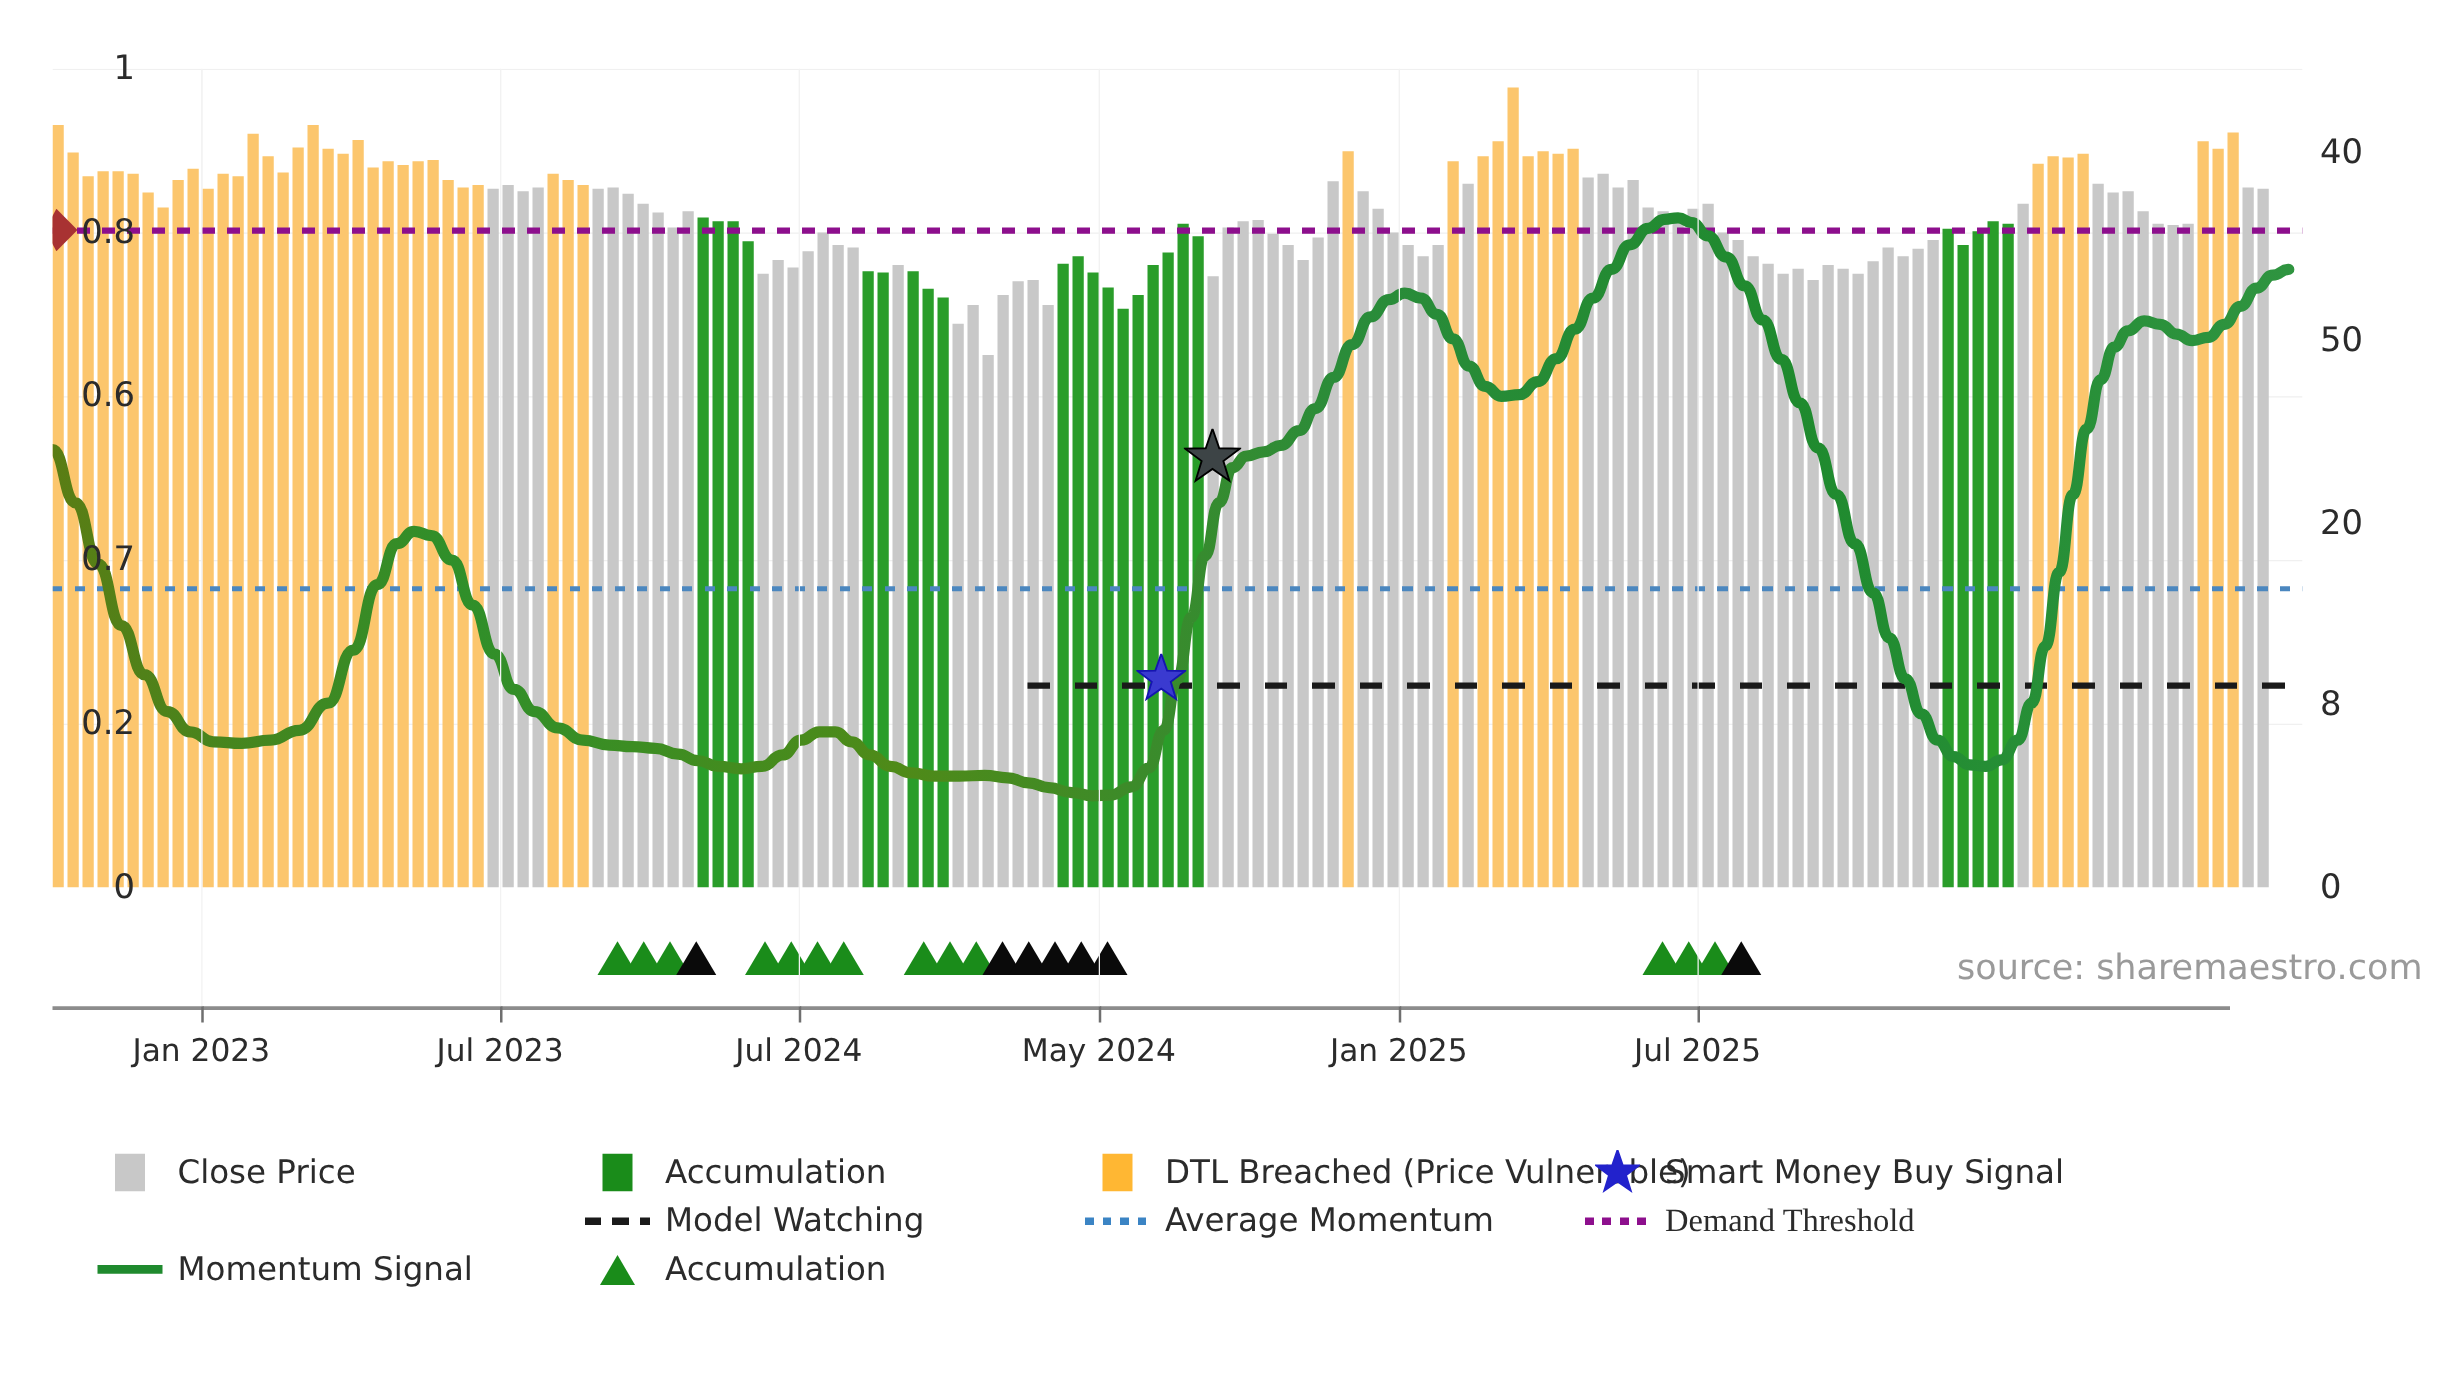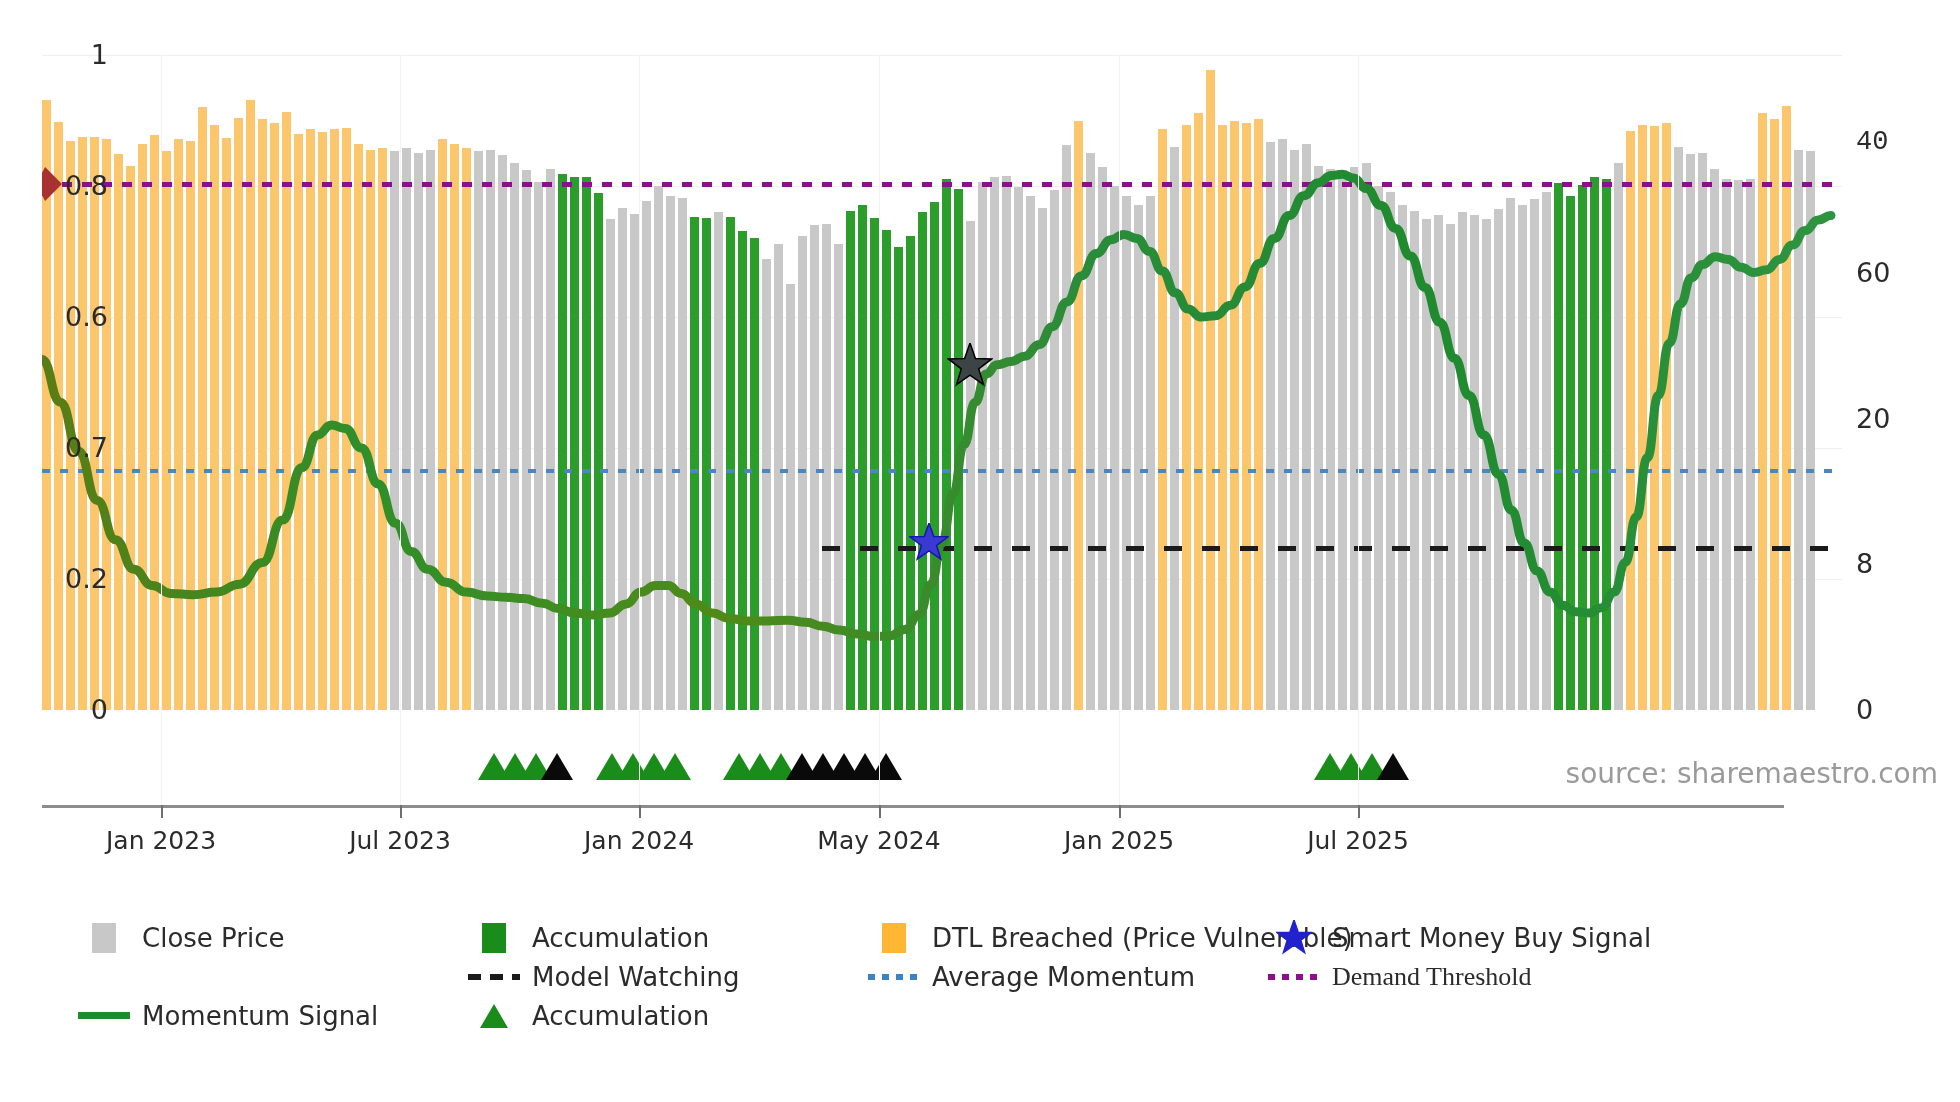--- a/index.html
+++ b/index.html
@@ -284,7 +284,7 @@
       <div class="ytick ytick-right" style="top: 550.444px;">8</div>
       <div class="ytick ytick-right" style="top: 404.889px;">20</div>
       <div class="ytick ytick-right" style="top: 259.333px;">60</div>
-      <div class="ytick ytick-right" style="top: 129px; font-family: Liberation Mono, monospace;">40</div>
+      <div class="ytick ytick-right" style="top: 108px;">40</div>
     </div>
   <div id="xaxis-line"></div>
   <div id="x-ticks">

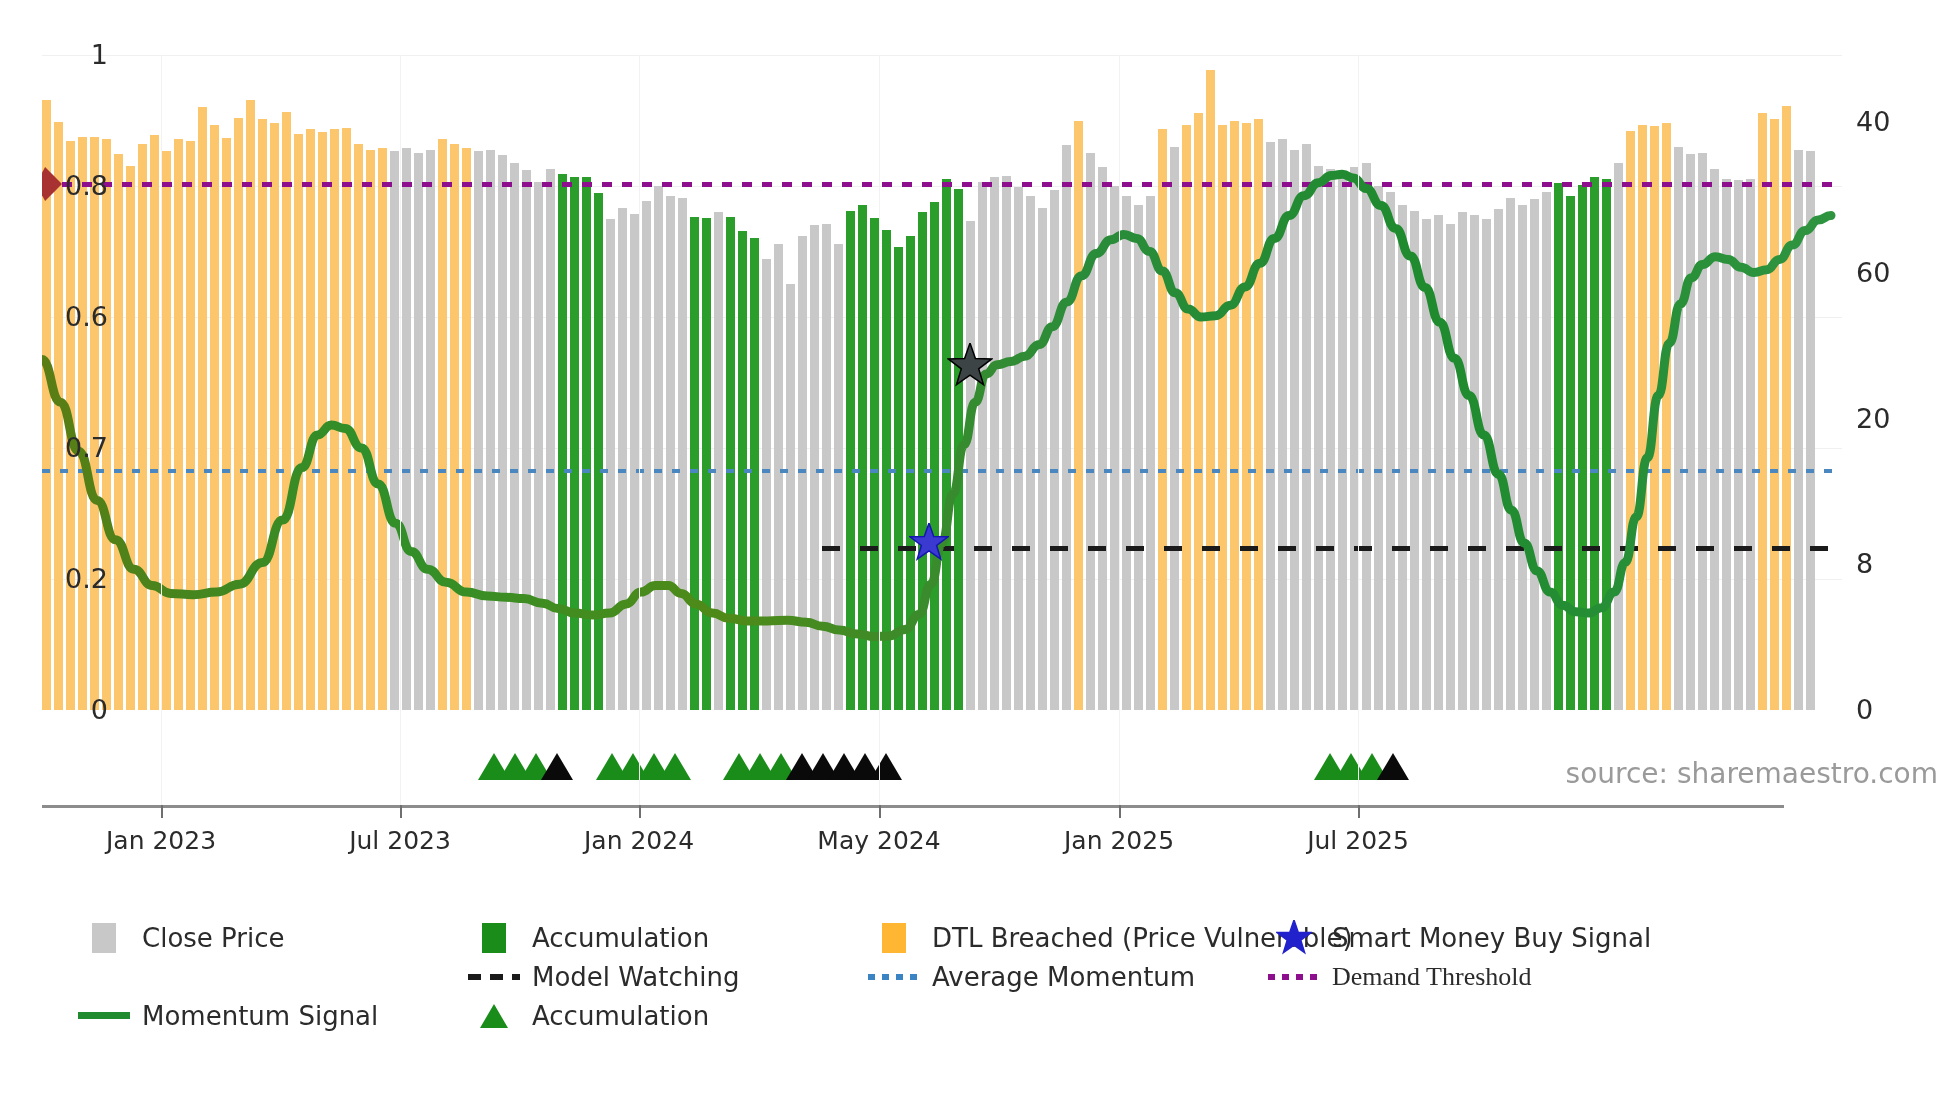--- a/index.html
+++ b/index.html
@@ -283,7 +283,7 @@
       <div class="ytick ytick-right" style="top: 696px;">0</div>
       <div class="ytick ytick-right" style="top: 550.444px;">8</div>
       <div class="ytick ytick-right" style="top: 404.889px;">20</div>
-      <div class="ytick ytick-right" style="top: 259.333px;">60</div>
+      <div class="ytick ytick-right" style="top: 259.333px;">50</div>
       <div class="ytick ytick-right" style="top: 108px;">40</div>
     </div>
   <div id="xaxis-line"></div>

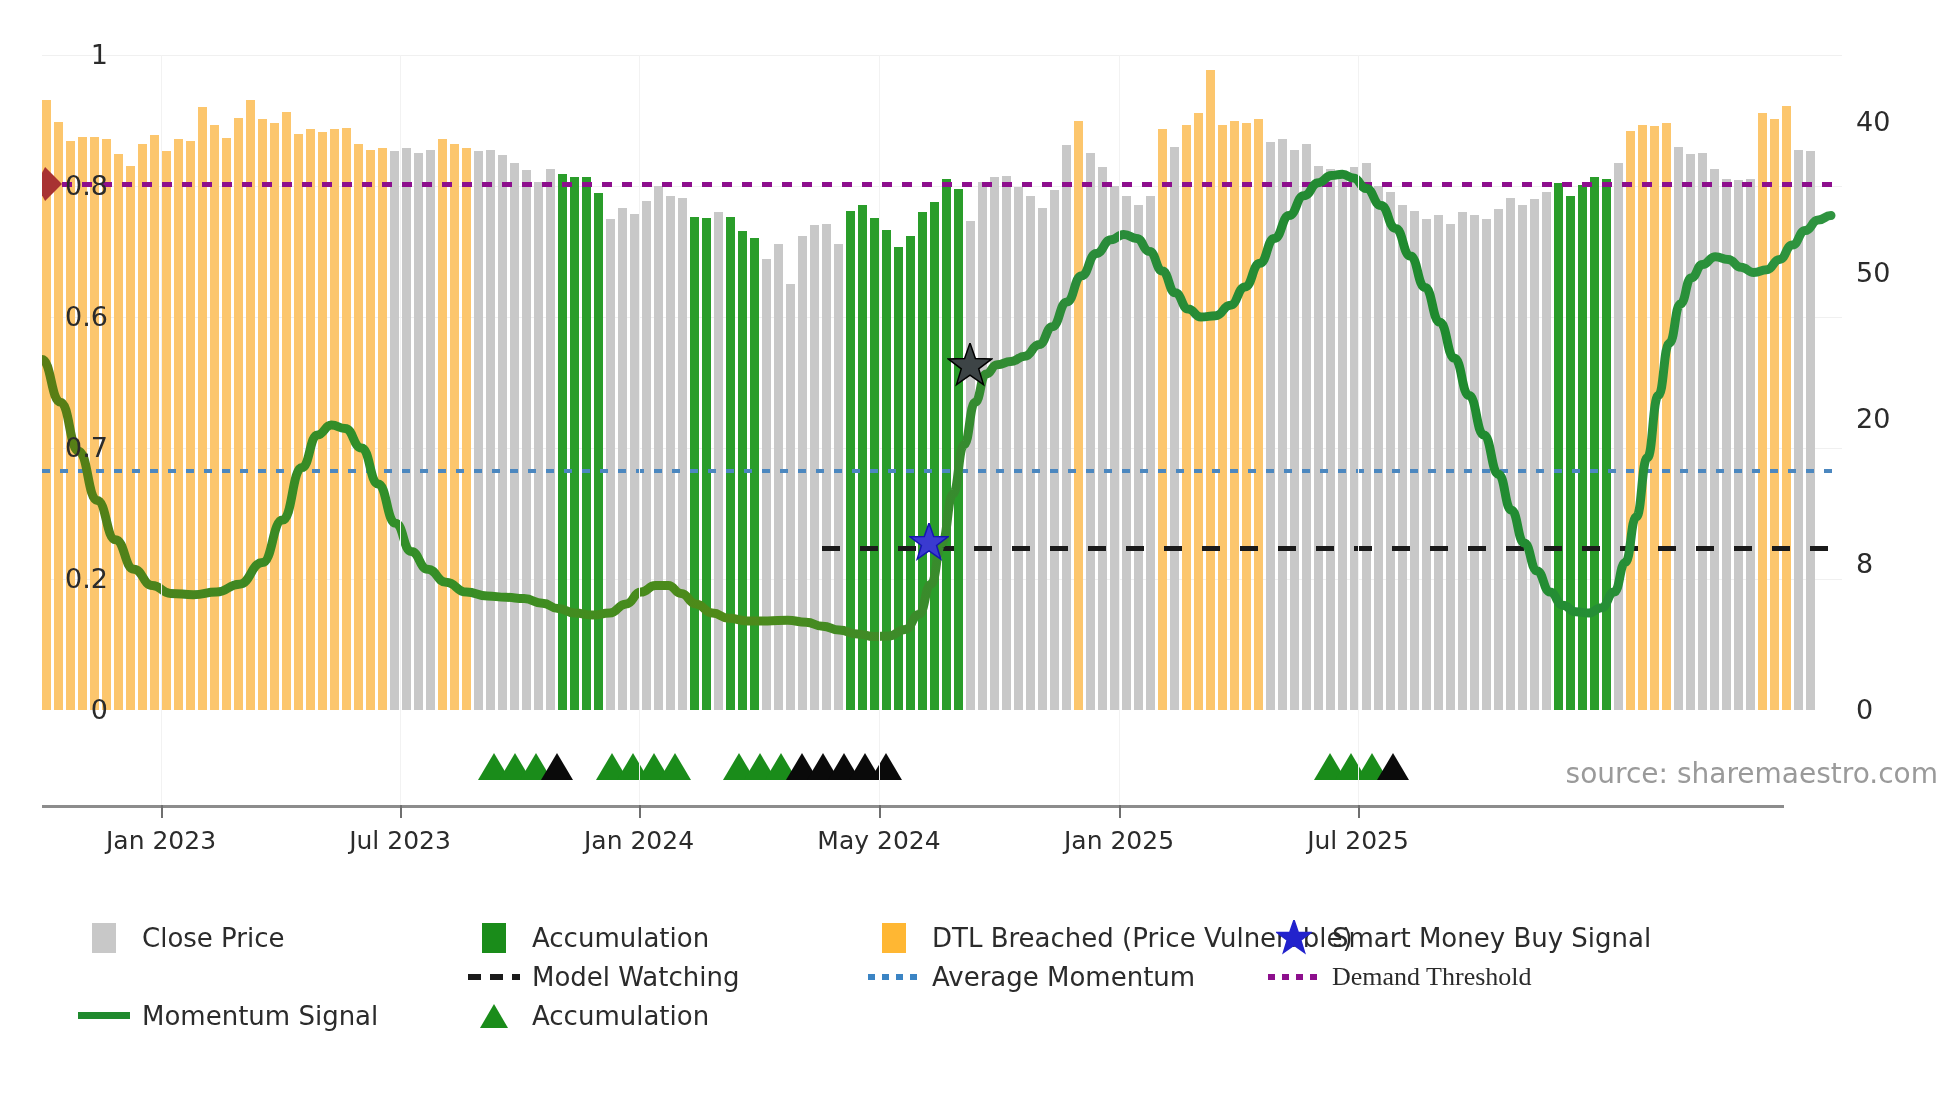--- a/index.html
+++ b/index.html
@@ -293,7 +293,7 @@
       <div class="xtick-mark" style="left: 400px;"></div>
       <div class="xtick-label" style="left: 400px;">Jul 2023</div>
       <div class="xtick-mark" style="left: 639px;"></div>
-      <div class="xtick-label" style="left: 639px;">Jan 2024</div>
+      <div class="xtick-label" style="left: 639px;">Jul 2024</div>
       <div class="xtick-mark" style="left: 879px;"></div>
       <div class="xtick-label" style="left: 879px;">May 2024</div>
       <div class="xtick-mark" style="left: 1119px;"></div>

